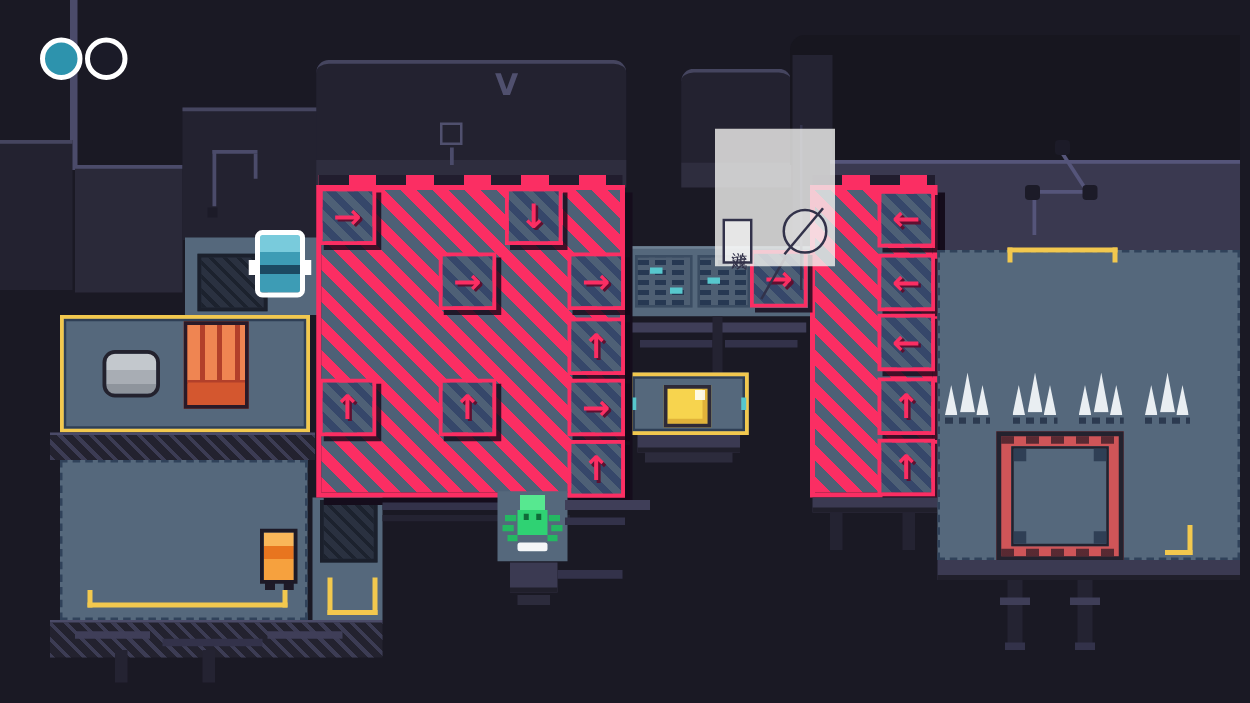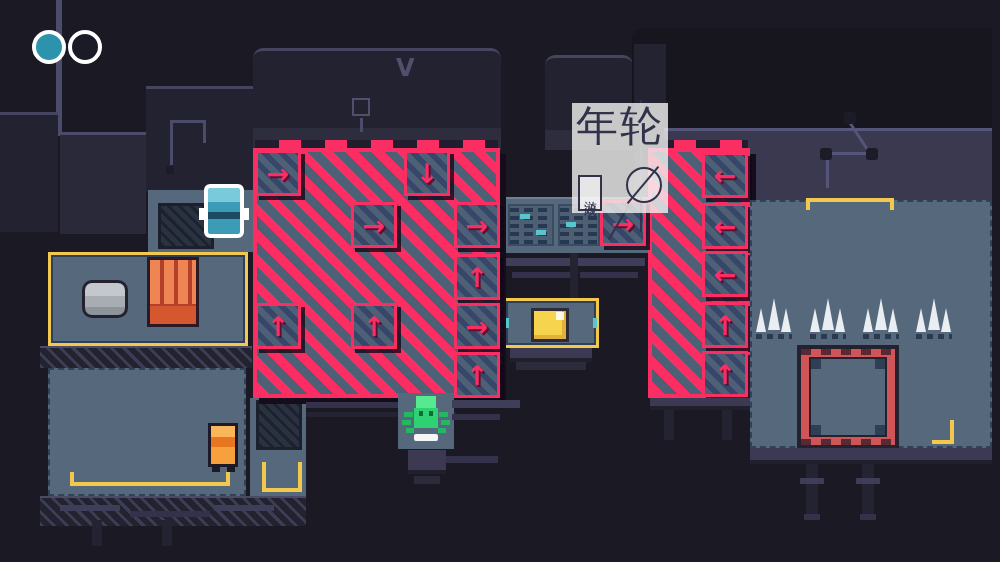--- a/index.html
+++ b/index.html
@@ -305,7 +305,6 @@
 <div class="abs wm-line" style="left:640px;top:100px;width:2px;height:132px;z-index:49"></div>
 <div class="abs wm-line" style="left:618px;top:202px;width:2px;height:40px;transform:rotate(30deg);z-index:49"></div>
 <div class="abs wm" style="left:572px;top:103px;width:96px;height:110px;z-index:50;overflow:visible">
-  <div class="wm-logo">年轮</div>
   <div class="abs wm-badge" style="left:6px;top:72px;width:24px;height:36px">游戏</div>
   <div class="abs wm-circle" style="left:54px;top:64px;width:36px;height:36px"></div>
   <div class="abs wm-line" style="left:70px;top:58px;width:2px;height:48px;transform:rotate(40deg)"></div>

